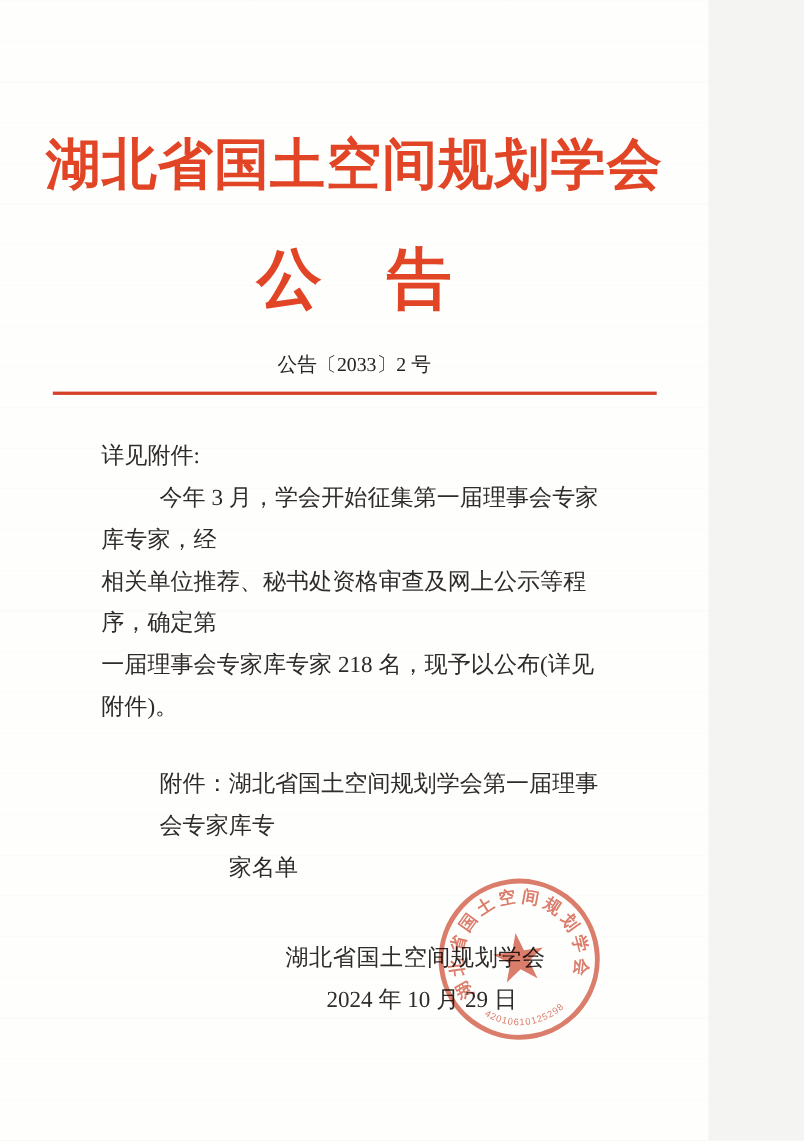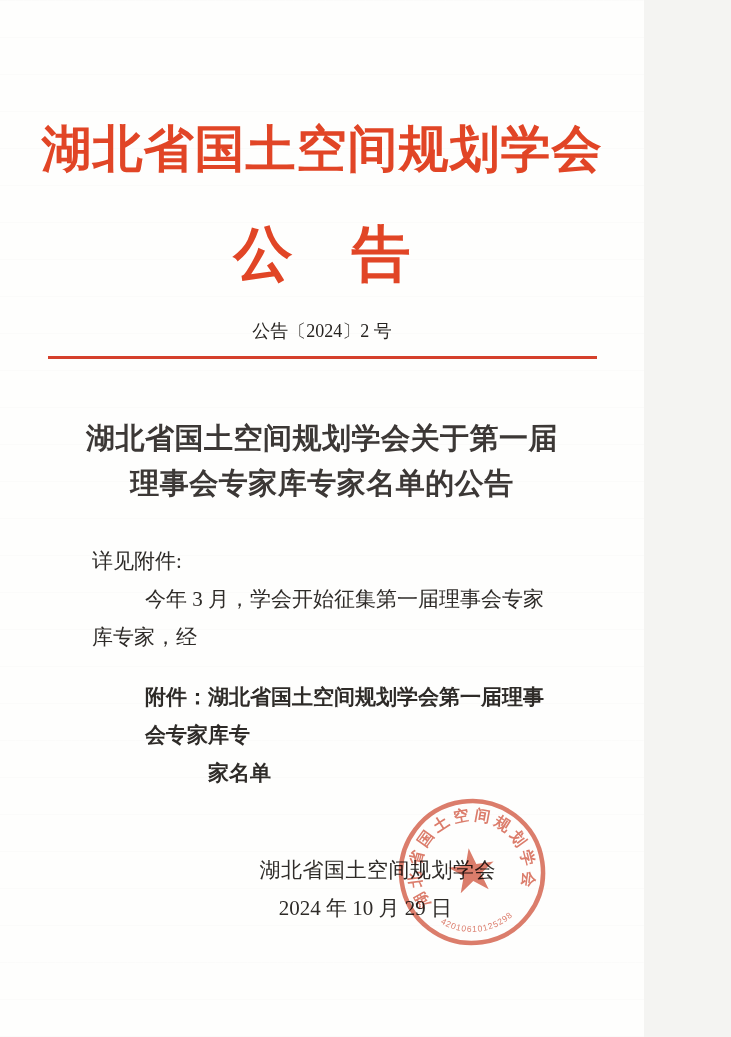--- a/index.html
+++ b/index.html
@@ -98,7 +98,7 @@
 
   <div class="announcement-heading">公　告</div>
 
-  <div class="doc-number">公告〔2024〕2 号</div>
+  <div class="doc-number">公告〔2033〕2 号</div>
 
   <div class="red-divider"></div>
 

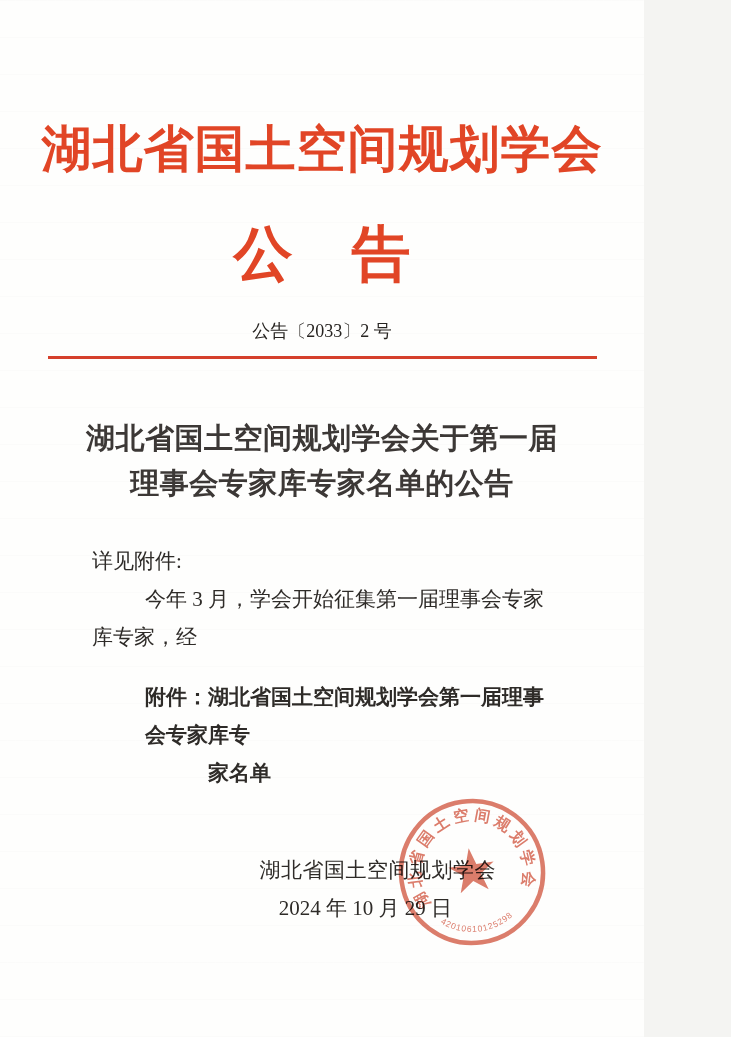--- a/index.html
+++ b/index.html
@@ -102,10 +102,6 @@
 
   <div class="red-divider"></div>
 
-  <div class="doc-title">
-    <div>湖北省国土空间规划学会关于第一届</div>
-    <div>理事会专家库专家名单的公告</div>
-  </div>
 
   <div class="body-block">
     <div>详见附件:</div>

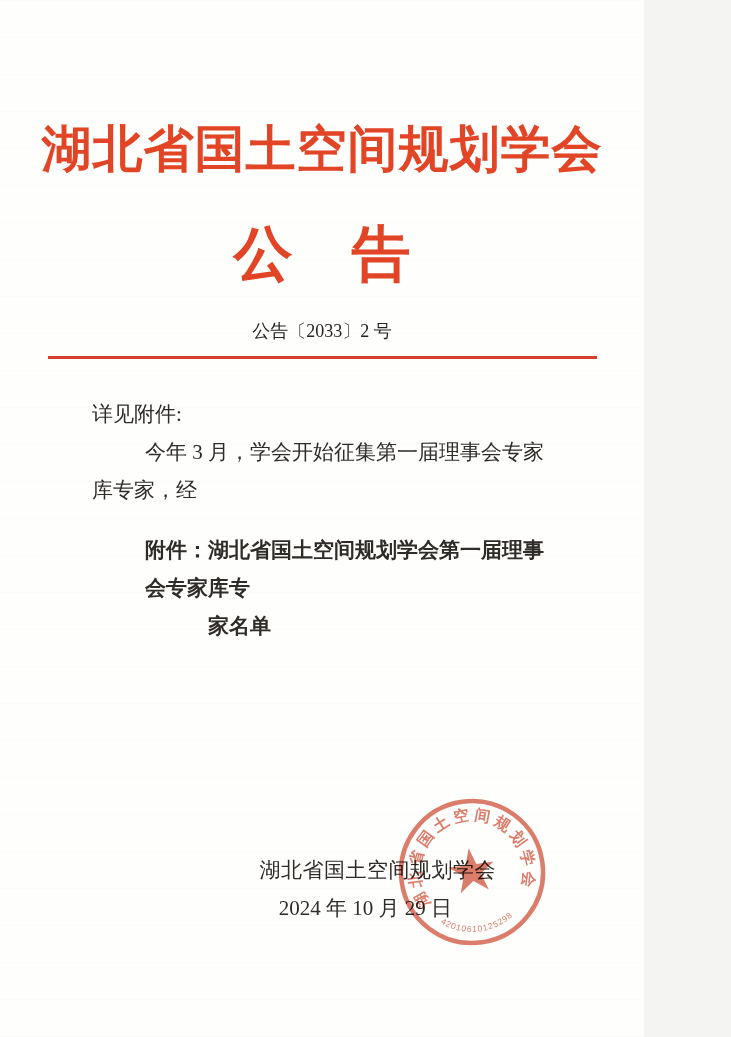--- a/index.html
+++ b/index.html
@@ -106,6 +106,7 @@
   <div class="body-block">
     <div>详见附件:</div>
     <div class="para-indent">今年 3 月，学会开始征集第一届理事会专家库专家，经</div>
+    <div>相关单位推荐、秘书处资格审查及网上公示等程序，确定第</div>
 
     <div class="attachment-block">
       <div class="attachment-line-1">附件：湖北省国土空间规划学会第一届理事会专家库专</div>

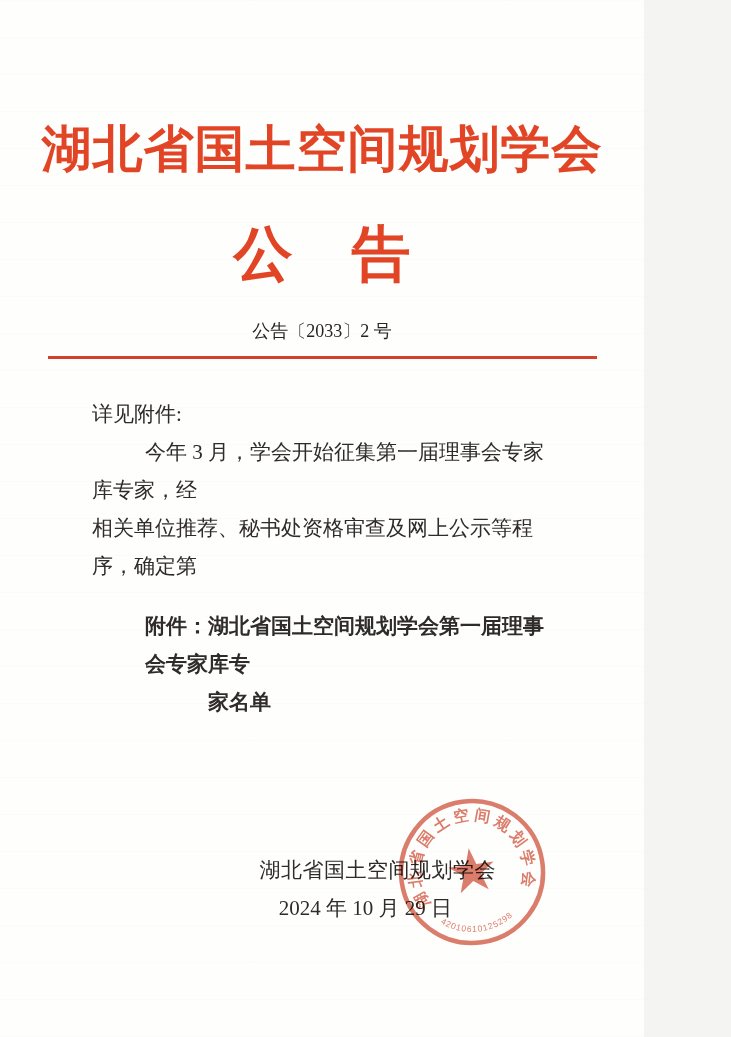--- a/index.html
+++ b/index.html
@@ -107,6 +107,7 @@
     <div>详见附件:</div>
     <div class="para-indent">今年 3 月，学会开始征集第一届理事会专家库专家，经</div>
     <div>相关单位推荐、秘书处资格审查及网上公示等程序，确定第</div>
+    <div>一届理事会专家库专家 218 名，现予以公布(详见附件)。</div>
 
     <div class="attachment-block">
       <div class="attachment-line-1">附件：湖北省国土空间规划学会第一届理事会专家库专</div>

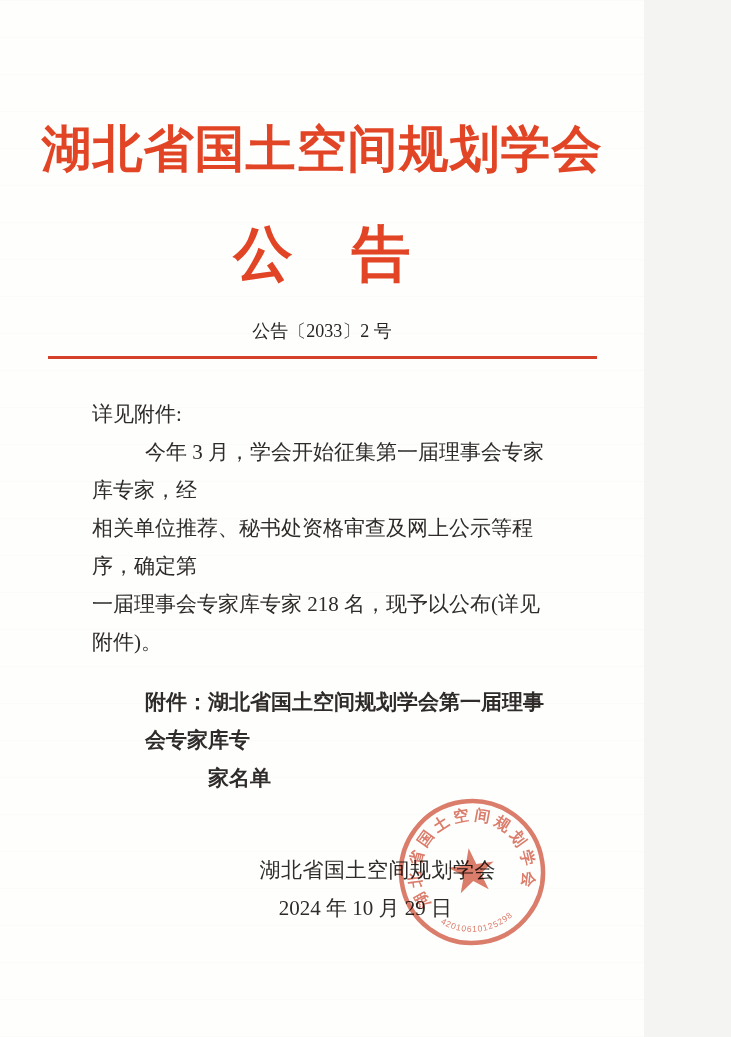--- a/index.html
+++ b/index.html
@@ -64,7 +64,7 @@
     color:#2e2b28;
   }
   .para-indent{ text-indent:53px; }
-  .attachment-block{ margin-top:22px;font-weight:bold; }
+  .attachment-block{ margin-top:32px; }
   .attachment-line-1{ margin-left:53px; }
   .attachment-line-2{ margin-left:116px; }
   .signature{

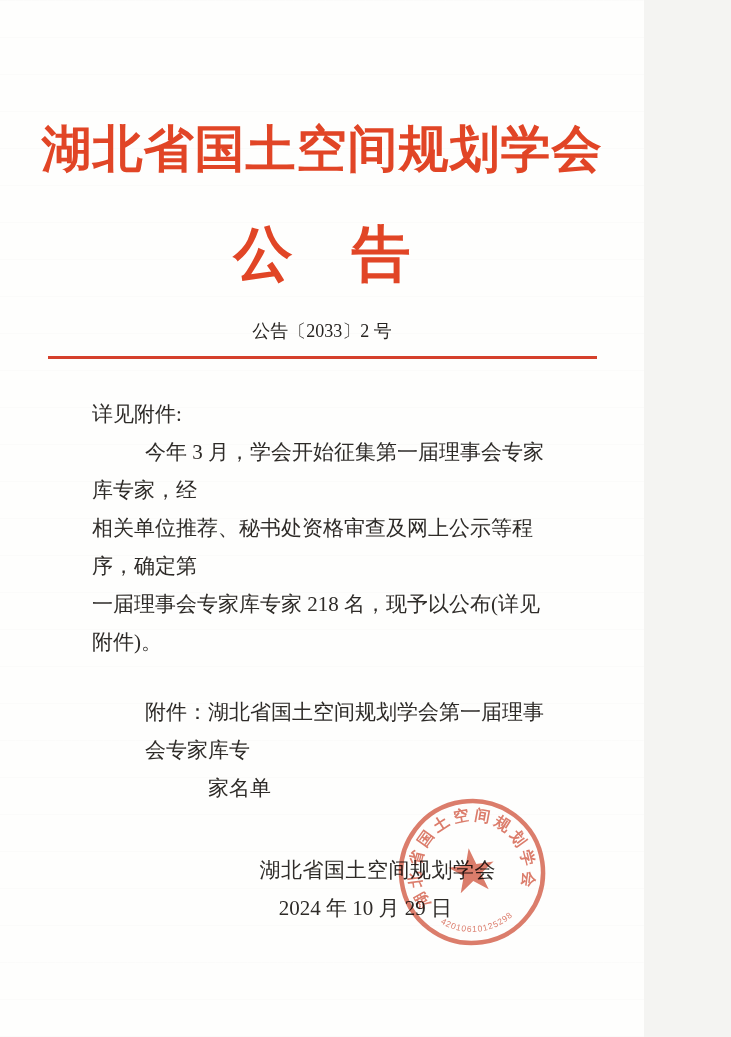--- a/index.html
+++ b/index.html
@@ -76,7 +76,7 @@
   }
   .date{
     position:absolute;
-    top:894px; right:192px;
+    top:894px; right:174px;
     font-size:21px; line-height:28px;
     color:#2e2b28;
   }

